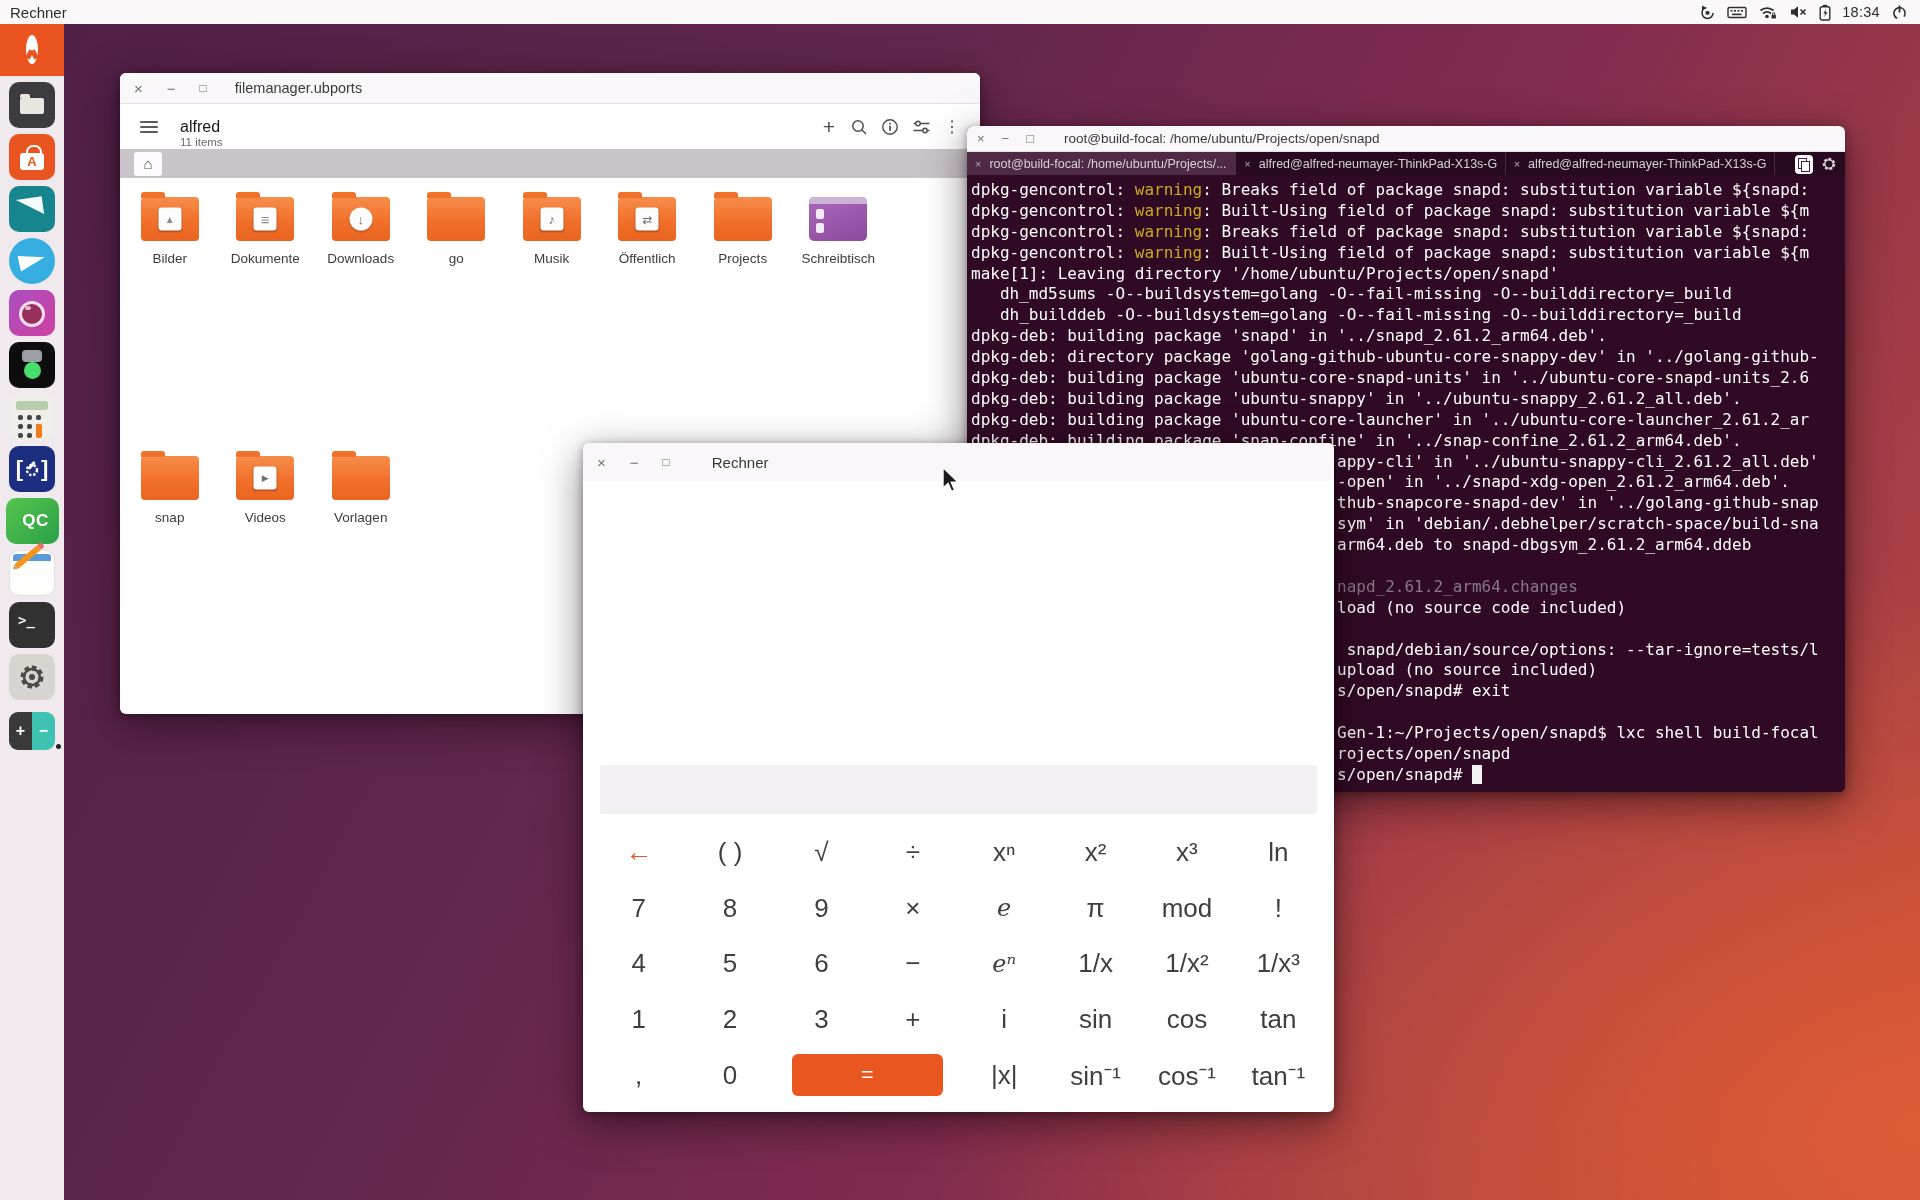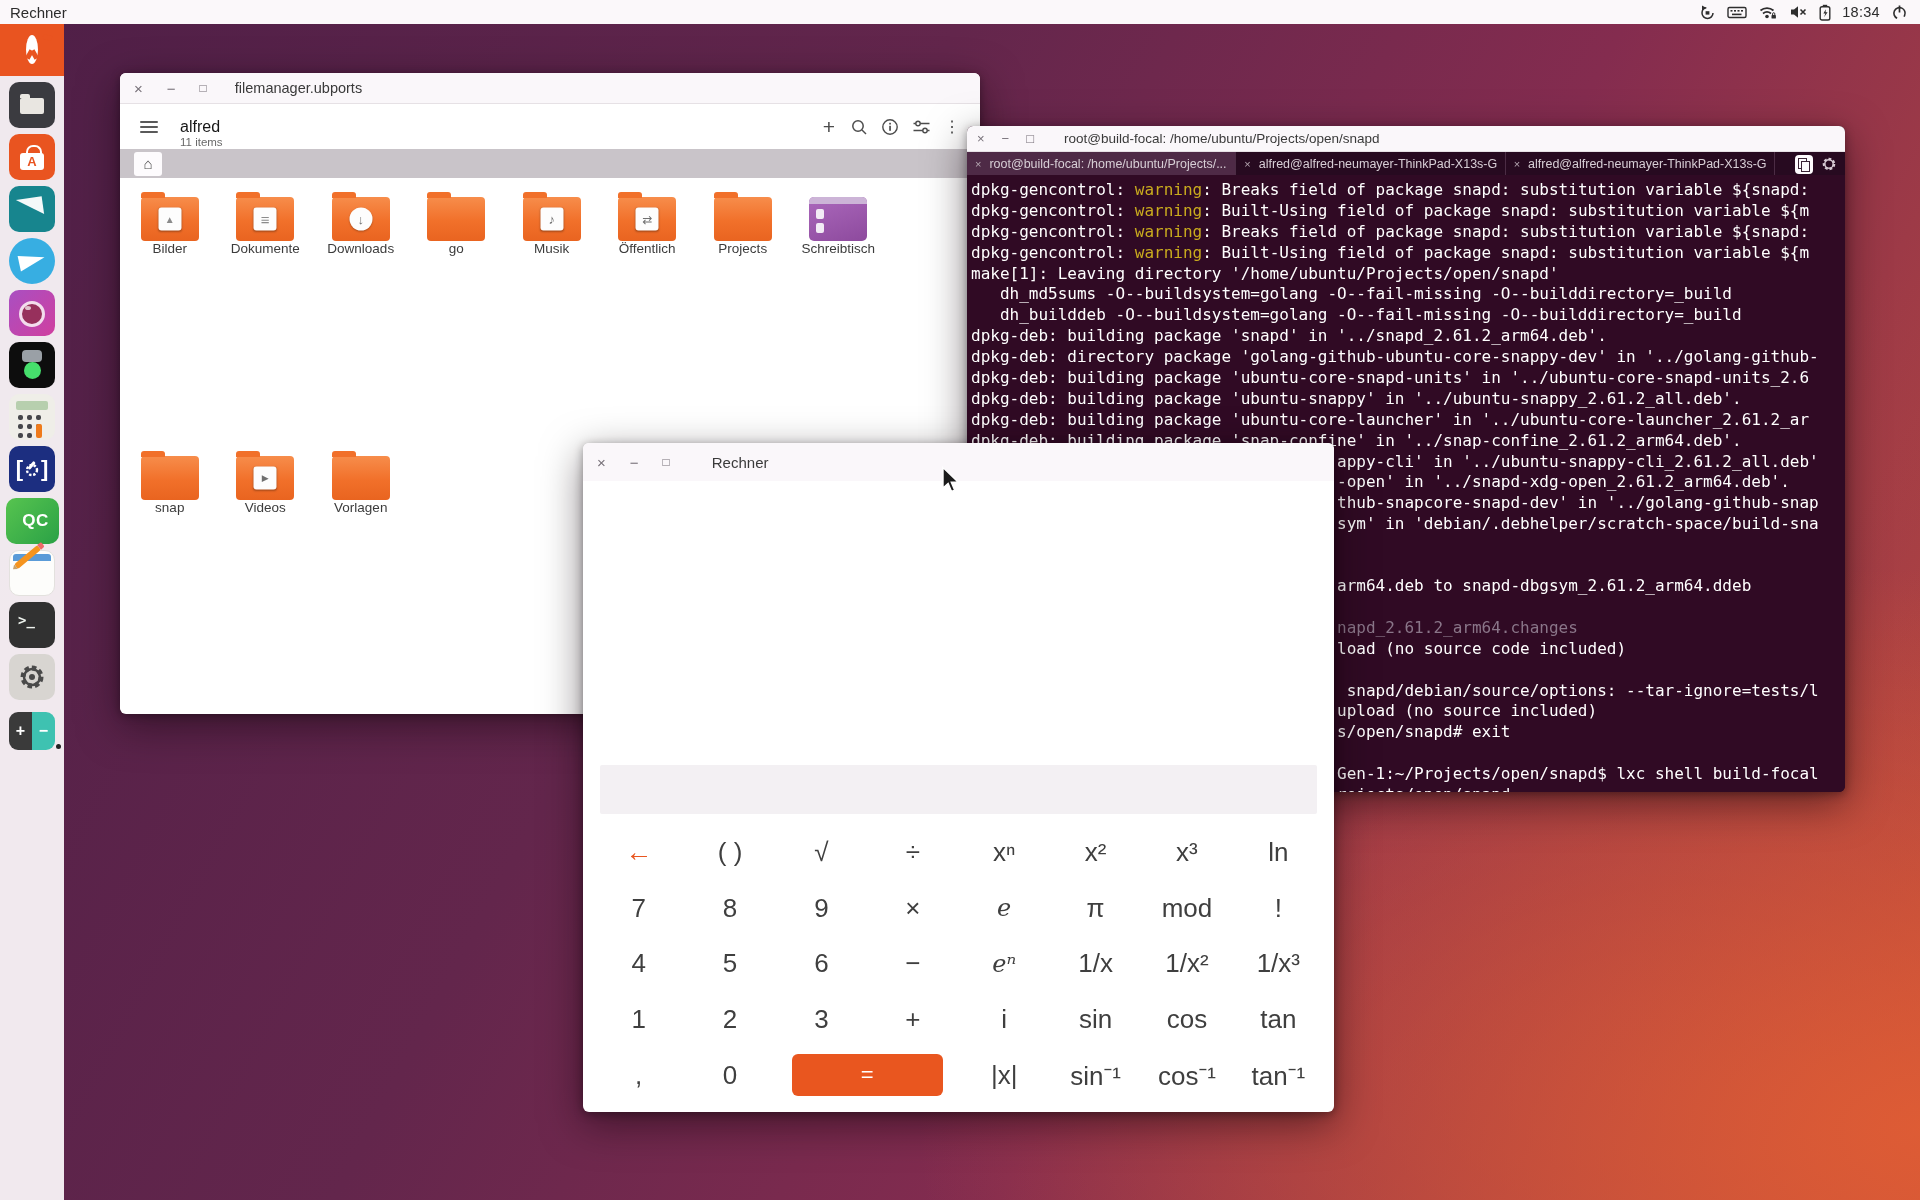--- a/index.html
+++ b/index.html
@@ -109,7 +109,7 @@
   .kind-desktop .ficon::before{content:"";position:absolute;top:0;left:0;right:0;width:auto;height:7px;background:#ccb4d7;border-radius:5px 5px 0 0;}
   .kind-desktop .emblem{left:7px;top:12px;transform:none;width:8px;height:10px;border-radius:2px;background:#f2ebf5;box-shadow:0 14px 0 #f2ebf5;}
   .kind-desktop .emblem::after{content:"";}
-  .flabel{margin-top:0;font-size:13.5px;color:#3c3c3c;}
+  .flabel{margin-top:10px;font-size:13.5px;color:#3c3c3c;}
   
   #term{left:967px;top:126px;width:878px;height:666px;z-index:2;background:#300a24;}
   #term .titlebar{height:25px;font-size:13.5px;}

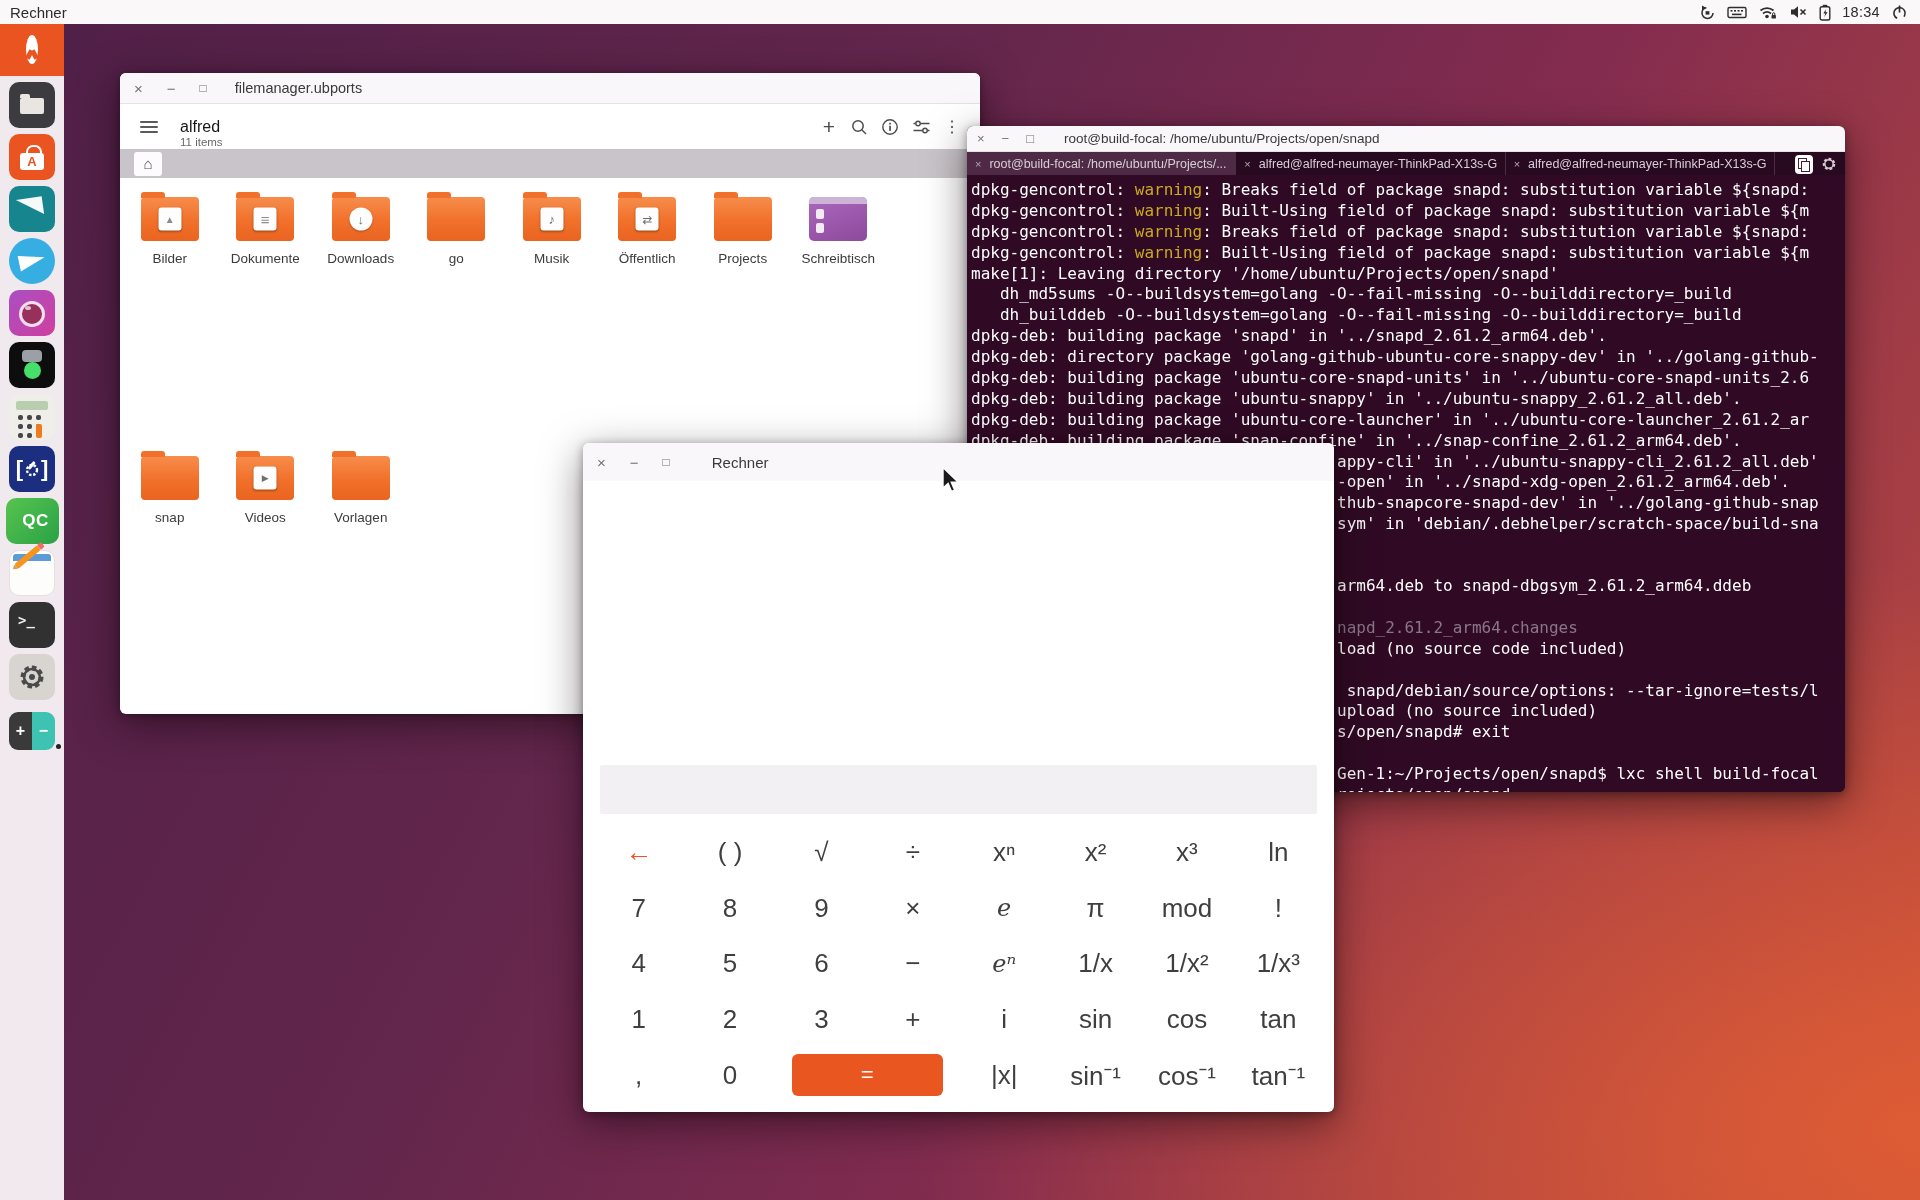--- a/index.html
+++ b/index.html
@@ -432,7 +432,7 @@
       <div class="t-line" style="padding-left: 38ch;"><span class="t-pre">-open' in '../snapd-xdg-open_2.61.2_arm64.deb'.</span><span class="t-warn"></span><span class="t-post"></span><span class="t-dim"></span><span class="t-cursor"></span></div>
       <div class="t-line" style="padding-left: 38ch;"><span class="t-pre">thub-snapcore-snapd-dev' in '../golang-github-snap</span><span class="t-warn"></span><span class="t-post"></span><span class="t-dim"></span><span class="t-cursor"></span></div>
       <div class="t-line" style="padding-left: 38ch;"><span class="t-pre">sym' in 'debian/.debhelper/scratch-space/build-sna</span><span class="t-warn"></span><span class="t-post"></span><span class="t-dim"></span><span class="t-cursor"></span></div>
-      <div class="t-line" style="padding-left: 38ch; margin-top: 41px;"><span class="t-pre">arm64.deb to snapd-dbgsym_2.61.2_arm64.ddeb</span><span class="t-warn"></span><span class="t-post"></span><span class="t-dim"></span><span class="t-cursor"></span></div>
+      <div class="t-line" style="padding-left: 38ch;"><span class="t-pre">arm64.deb to snapd-dbgsym_2.61.2_arm64.ddeb</span><span class="t-warn"></span><span class="t-post"></span><span class="t-dim"></span><span class="t-cursor"></span></div>
       <div class="t-line"><span class="t-pre"></span><span class="t-warn"></span><span class="t-post"></span><span class="t-dim"></span><span class="t-cursor"></span></div>
       <div class="t-line" style="padding-left: 38ch;"><span class="t-pre"></span><span class="t-warn"></span><span class="t-post"></span><span class="t-dim">napd_2.61.2_arm64.changes</span><span class="t-cursor"></span></div>
       <div class="t-line" style="padding-left: 38ch;"><span class="t-pre">load (no source code included)</span><span class="t-warn"></span><span class="t-post"></span><span class="t-dim"></span><span class="t-cursor"></span></div>

